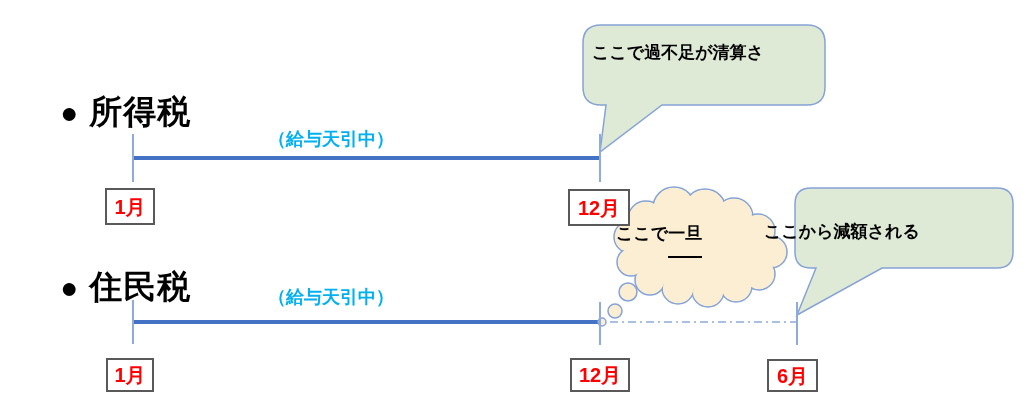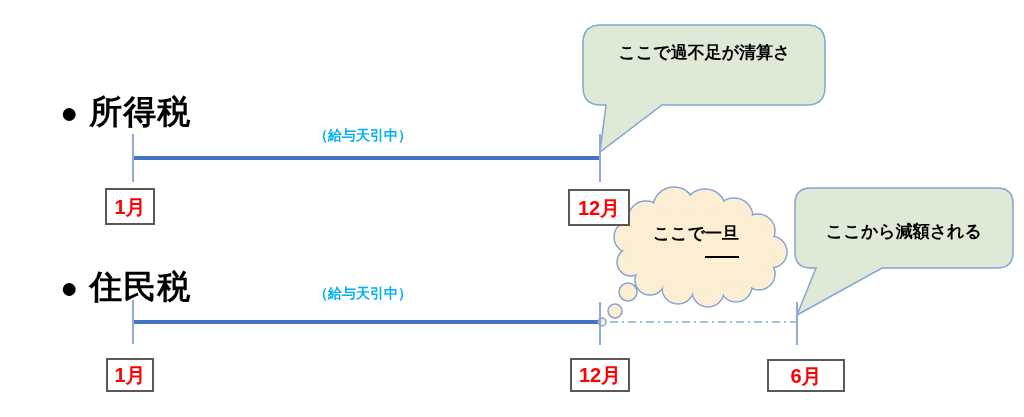--- a/index.html
+++ b/index.html
@@ -29,7 +29,7 @@
   }
 
   .callout-text {
-    position:absolute; text-align:center; color:#000000;
+    position:absolute; text-align:left; color:#000000;
     font-weight:bold; font-size:17px; line-height:25px;
   }
   .callout-text .ln { display:block; }

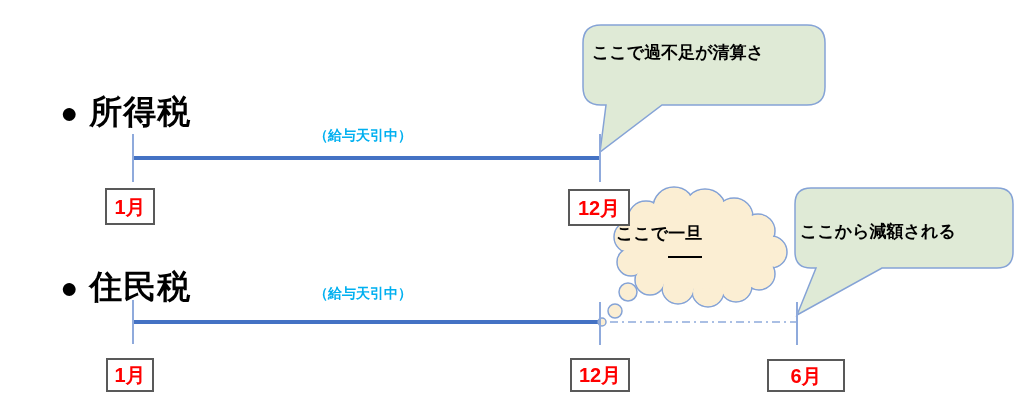--- a/index.html
+++ b/index.html
@@ -17,8 +17,8 @@
   .heading .bullet { font-size:30px; margin-right:10px; }
 
   .deduct-label {
-    position:absolute; width:190px; text-align:center;
-    color:#00B0F0; font-weight:bold; font-size:14px; white-space:nowrap;
+    position:absolute; width:190px; text-align:left;
+    color:#00B0F0; font-weight:bold; font-size:18px; white-space:nowrap;
   }
 
   .month-box {

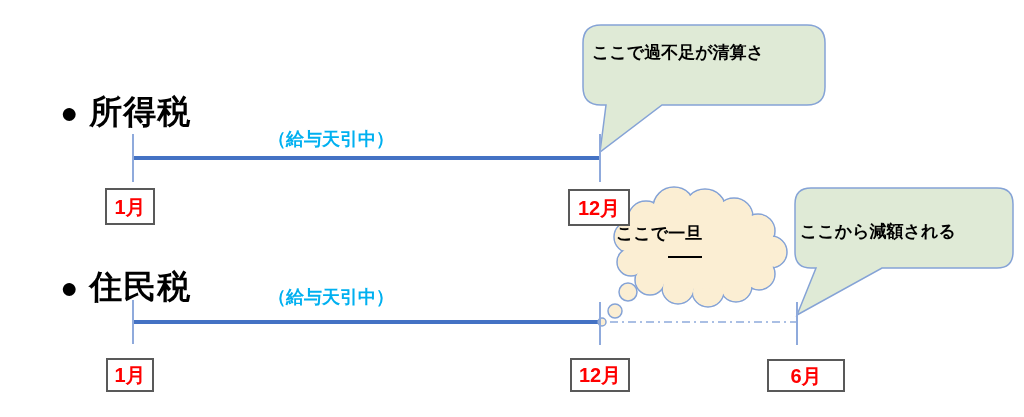--- a/index.html
+++ b/index.html
@@ -124,7 +124,7 @@
     <span class="ln"><span>ここで</span><span class="u-line">一旦</span></span>
   </div>
 
-  <div class="callout-text" style="left:800px; top:219px; width:208px;">ここから減額される</div>
+  <div class="callout-text" style="left:764px; top:219px; width:208px;">ここから減額される</div>
 
 </div>
 

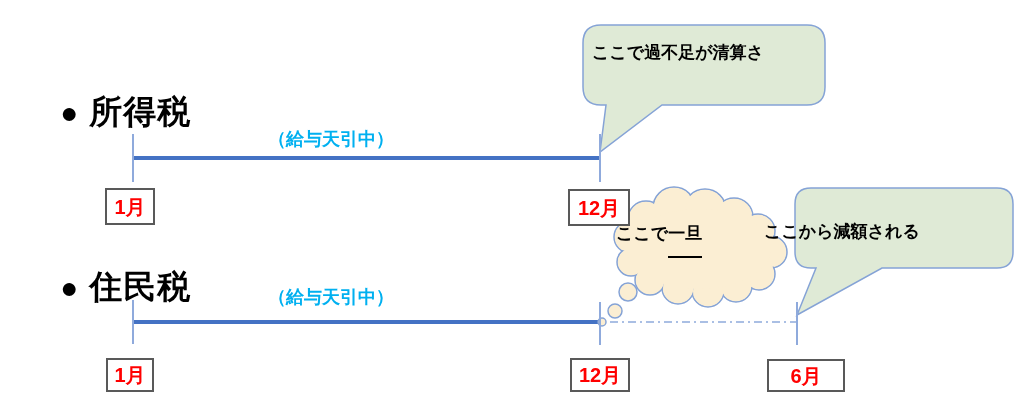--- a/index.html
+++ b/index.html
@@ -114,7 +114,7 @@
 
   <div class="month-box" style="left:106px; top:358px; width:48px; height:34px;">1月</div>
   <div class="month-box" style="left:570px; top:358px; width:60px; height:34px;">12月</div>
-  <div class="month-box" style="left:767px; top:359px; width:78px; height:33px;">6月</div>
+  <div class="month-box" style="left:767px; top:359px; width:51px; height:33px;">6月</div>
 
   <div class="callout-text" style="left:592px; top:40px; width:225px;">
     <span class="ln">ここで過不足が清算さ</span>

